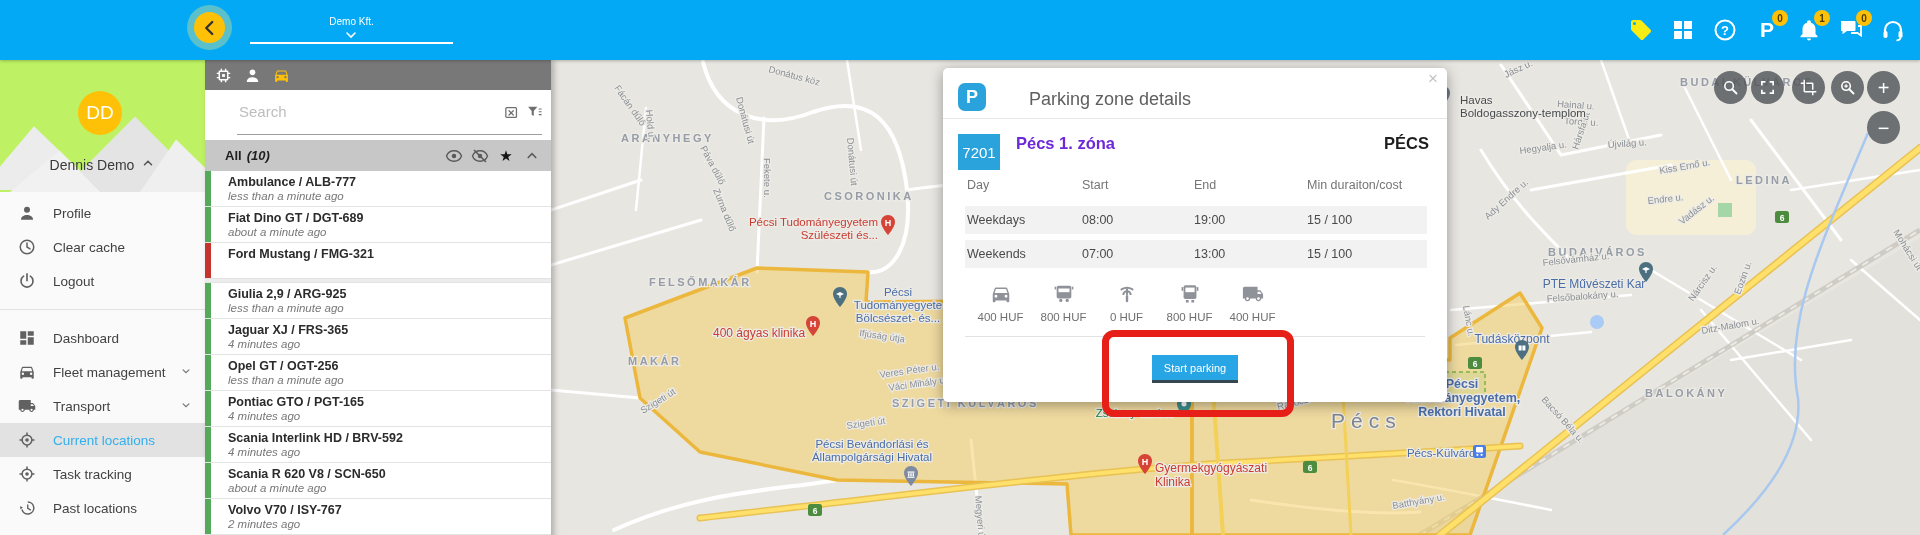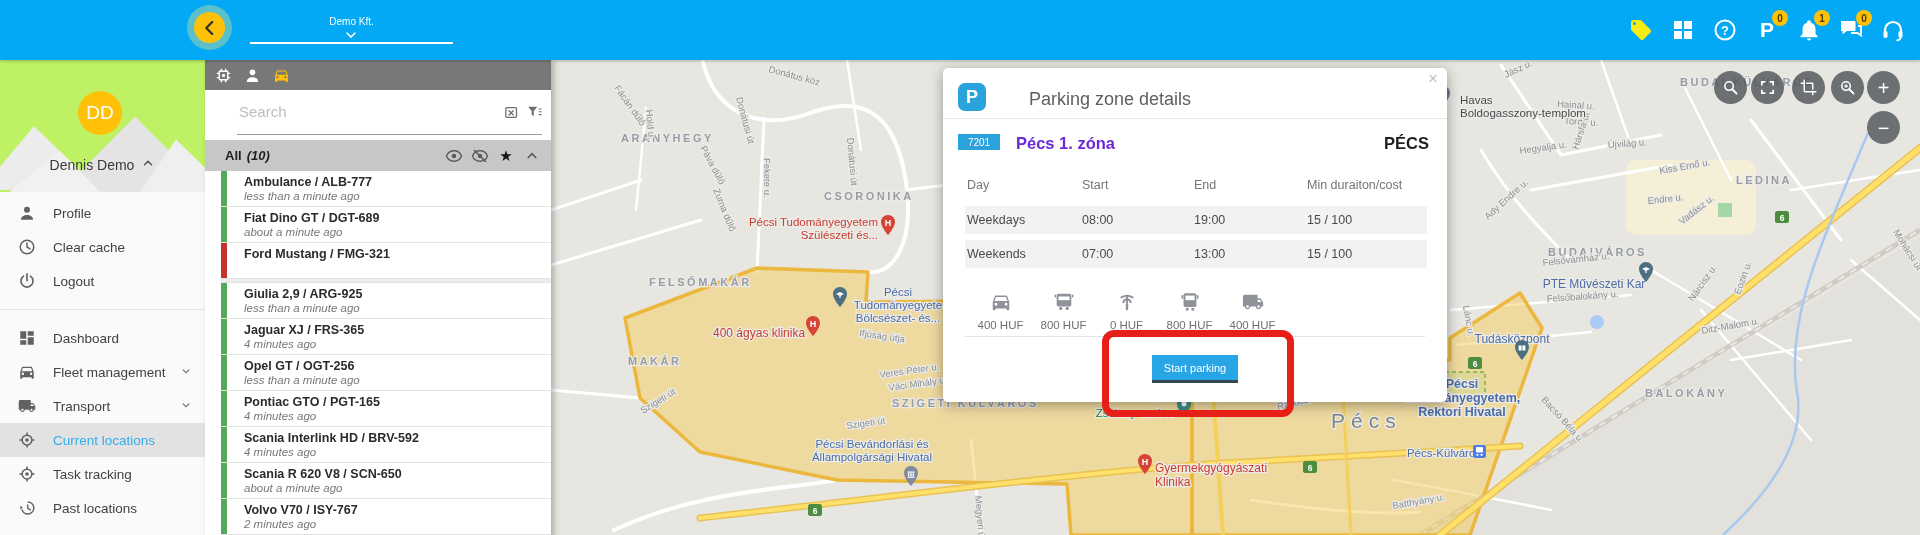--- a/index.html
+++ b/index.html
@@ -72,7 +72,7 @@
   .m-picon{position:absolute;left:15px;top:15px;width:28px;height:28px;border-radius:7px;background:var(--accent,#29A4DD);color:#fff;font-size:18px;font-weight:700;display:flex;align-items:center;justify-content:center;}
   .m-title{position:absolute;left:86px;top:21px;font-size:18px;color:#5F5F5F;}
   .m-div1{position:absolute;left:0;right:0;top:50px;height:1px;background:#E6E6E6;}
-  .m-zcode{position:absolute;left:15px;top:66px;width:42px;height:16px;background:var(--accent,#29A4DD);color:#fff;font-size:10px;display:flex;align-items:center;justify-content:center;}
+  .m-zcode{position:absolute;left:15px;top:66px;width:42px;height:36px;background:var(--accent,#29A4DD);color:#fff;font-size:15px;display:flex;align-items:center;justify-content:center;}
   .m-zname{position:absolute;left:73px;top:66px;font-size:16.5px;font-weight:700;color:#6d28d9;}
   .m-city{position:absolute;right:18px;top:66px;font-size:16.5px;font-weight:700;color:#1E1E1E;}
   .ptable{position:absolute;left:22px;right:20px;top:110px;}

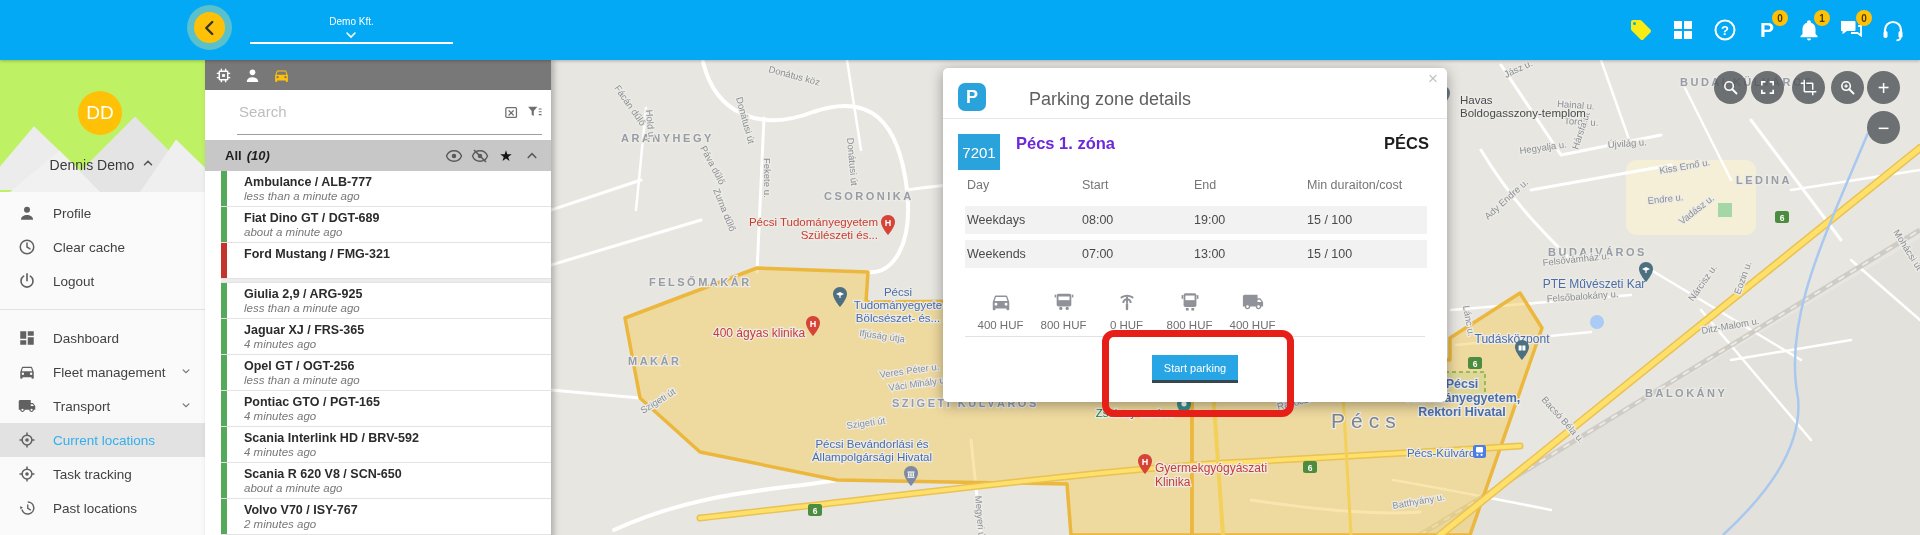--- a/index.html
+++ b/index.html
@@ -51,7 +51,7 @@
   .all-icons .aic{width:18px;height:18px;cursor:pointer;display:flex;align-items:center;justify-content:center;}
   .all-icons .aic svg{width:18px;height:18px;}
   .all-icons .star{font-size:15px;color:#141414;}
-  .vlist{position:relative;margin-left:16px;}
+  .vlist{position:relative;}
   .vrow{position:relative;height:35px;border-bottom:1px solid #E3E3E3;cursor:pointer;background:#fff;}
   .vrow .bar{position:absolute;left:0;top:0;width:6px;height:100%;}
   .vname{position:absolute;left:23px;top:4px;font-size:12.5px;font-weight:700;color:#2B2B2B;white-space:nowrap;}

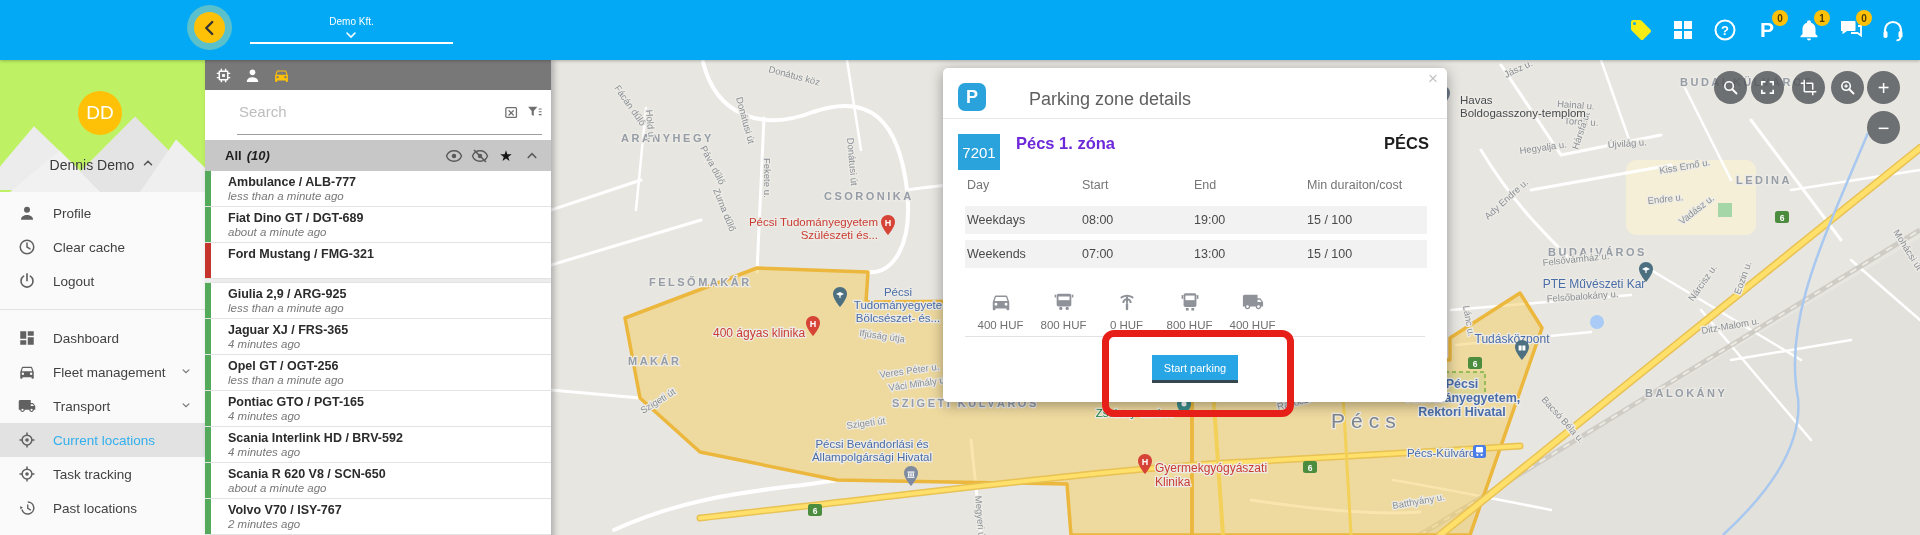--- a/index.html
+++ b/index.html
@@ -82,7 +82,7 @@
   .pt-c1{width:112px;}
   .pt-c2{width:113px;}
   .pt-c3{flex:1;}
-  .prices{position:absolute;left:26px;top:223px;width:315px;display:flex;}
+  .prices{position:absolute;left:26px;top:215px;width:315px;display:flex;}
   .pcol{width:63px;display:flex;flex-direction:column;align-items:center;gap:6px;}
   .pcol .vicon{width:30px;height:22px;color:#8F9399;}
   .pcol .vicon svg{width:30px;height:22px;}

